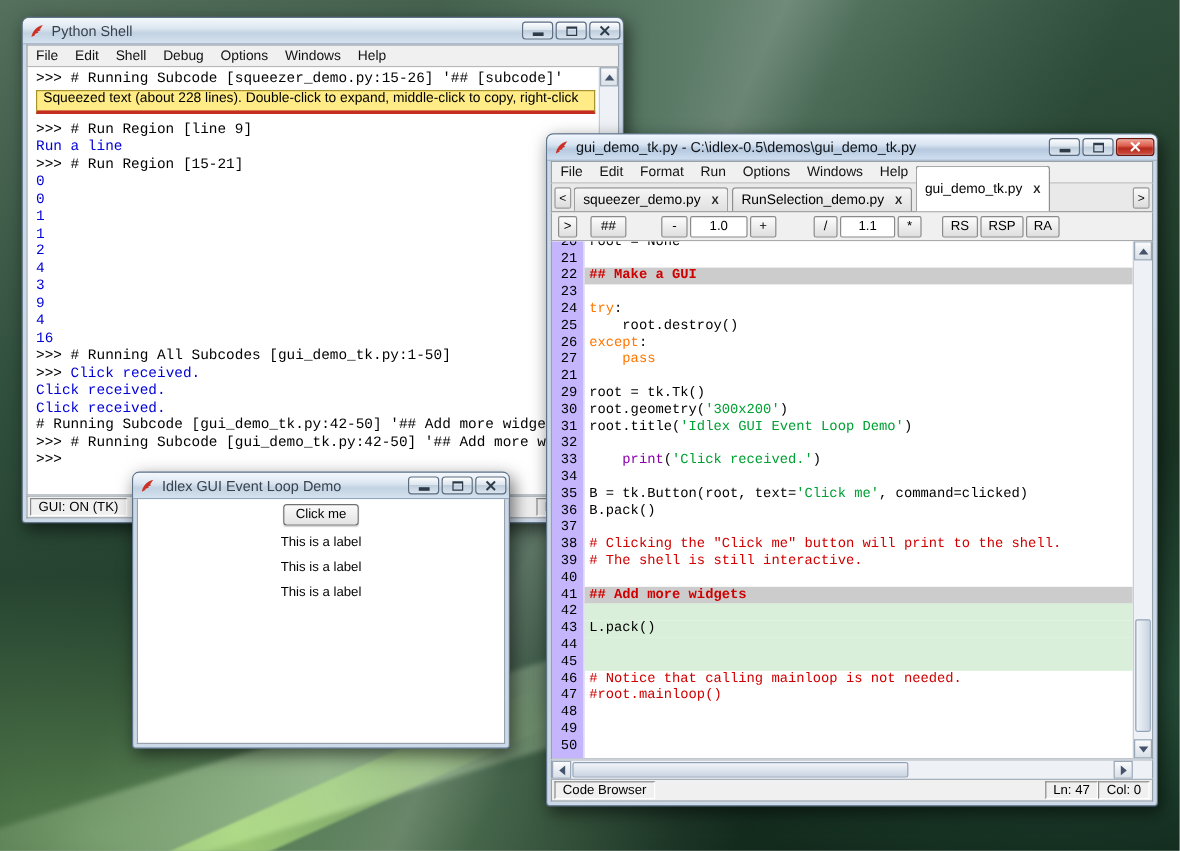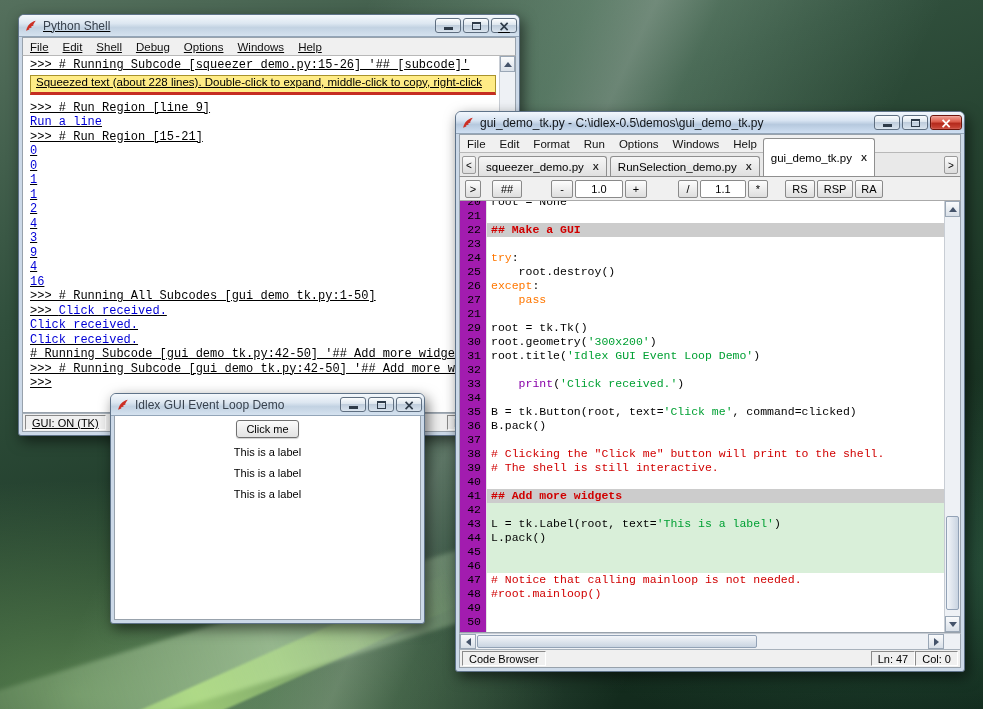--- a/index.html
+++ b/index.html
@@ -72,7 +72,7 @@
     border:1px solid #92a2b6; border-radius:2px; }
 
   
-  #shell-window { left:18px; top:14px; width:502px; z-index:1;text-decoration:underline; }
+  #shell-window { left:18px; top:14px; width:502px; z-index:1; }
   .shell-body { display:flex; height:357px; background:#fff; border:1px solid #98a2ac; border-top:none; }
   .shell-text { flex:1; overflow:hidden; padding:2px 0 0 7px; }
   .sline { height:14.5px; line-height:14.5px; font:12px "Liberation Mono", monospace; white-space:pre; color:#000; }

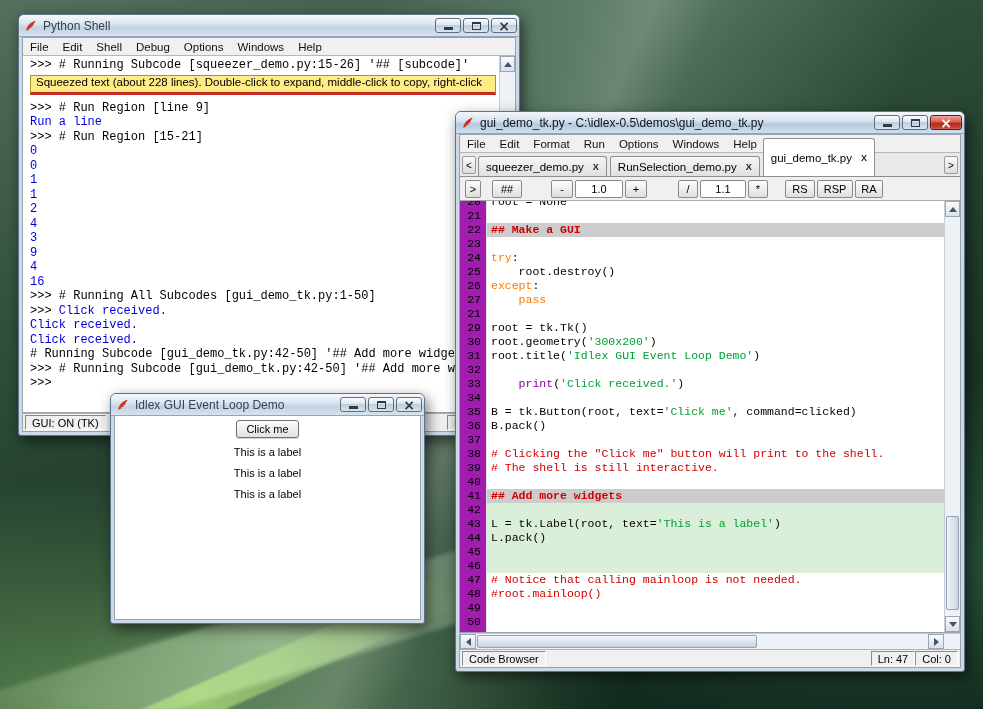--- a/index.html
+++ b/index.html
@@ -119,7 +119,7 @@
   .tb-rsp{width:36px;} .tb-ra{width:28px;}
 
   .edit-main { display:flex; height:432px; background:#fff; border:1px solid #98a2ac; border-top:none; overflow:hidden; }
-  .gutter { flex:0 0 27px; background:#a21caf; border-right:1px solid #e4e4e4; overflow:hidden; }
+  .gutter { flex:0 0 27px; background:#c4b5fd; border-right:1px solid #e4e4e4; overflow:hidden; }
   .gutter-inner, .code-inner { margin-top:-6px; }
   .code-col { flex:1; overflow:hidden; }
   .lnum { height:14px; line-height:14px; font:11.5px "Liberation Mono", monospace; color:#000;

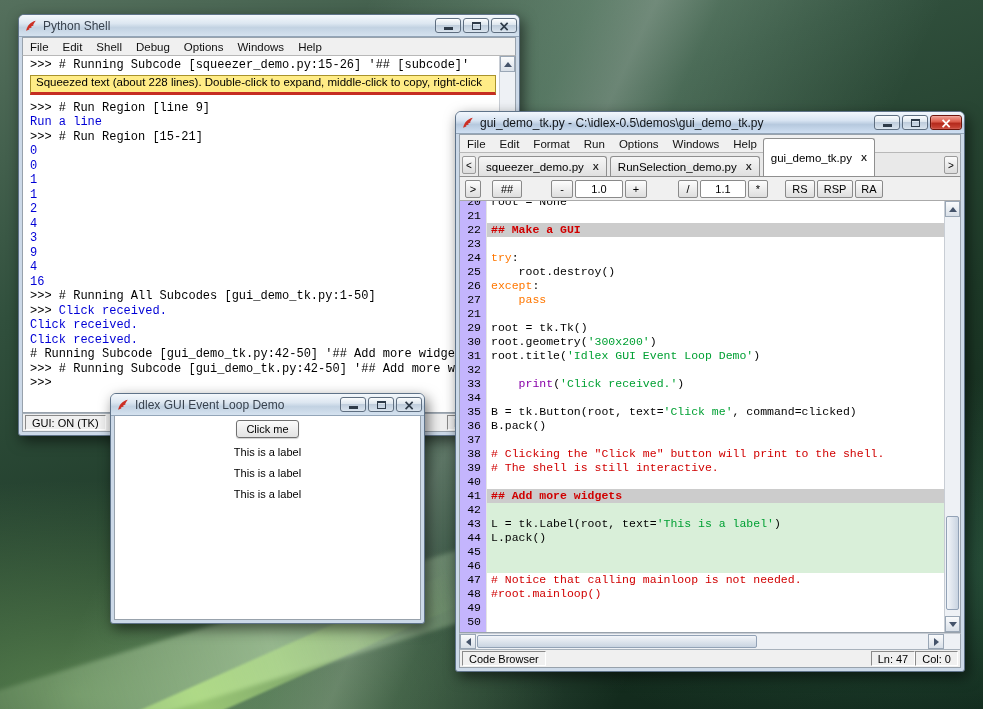--- a/index.html
+++ b/index.html
@@ -357,7 +357,6 @@
           <div class="cline"></div>
           <div class="cline bg-gray"><span class="t-com">## Add more widgets</span></div>
           <div class="cline bg-green"></div>
-          <div class="cline bg-green"><span class="t-pl">L = tk.Label(root, text=</span><span class="t-str">'This is a label'</span><span class="t-pl">)</span></div>
           <div class="cline bg-green"><span class="t-pl">L.pack()</span></div>
           <div class="cline bg-green"></div>
           <div class="cline bg-green"></div>

